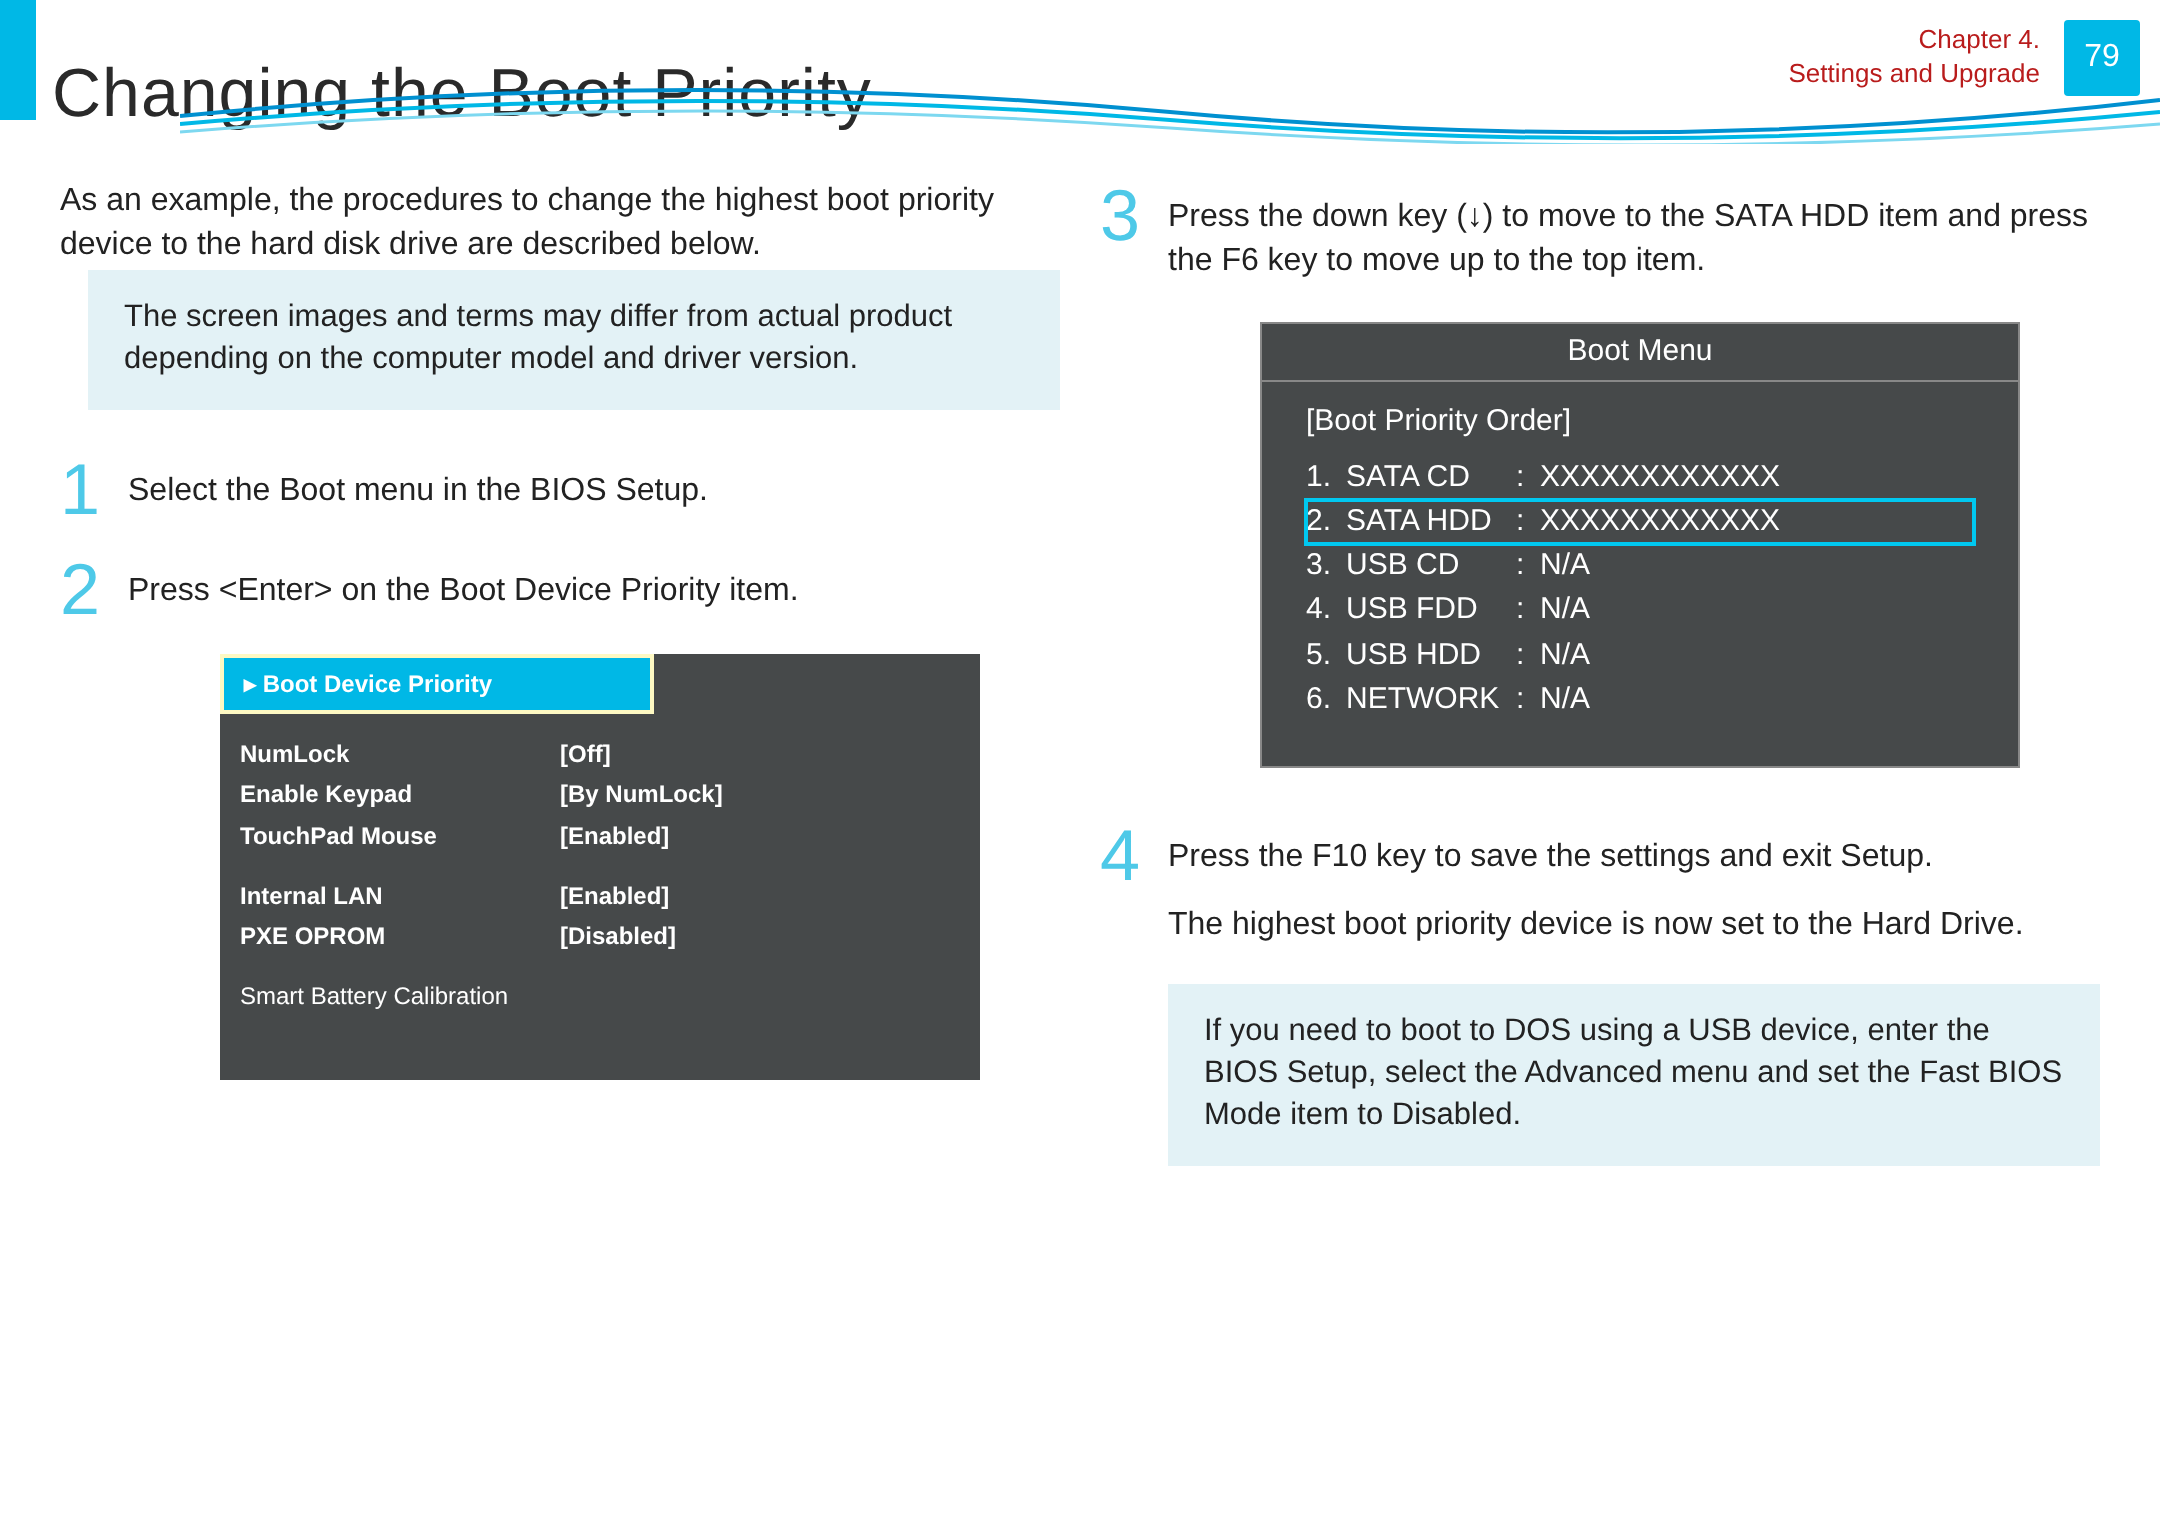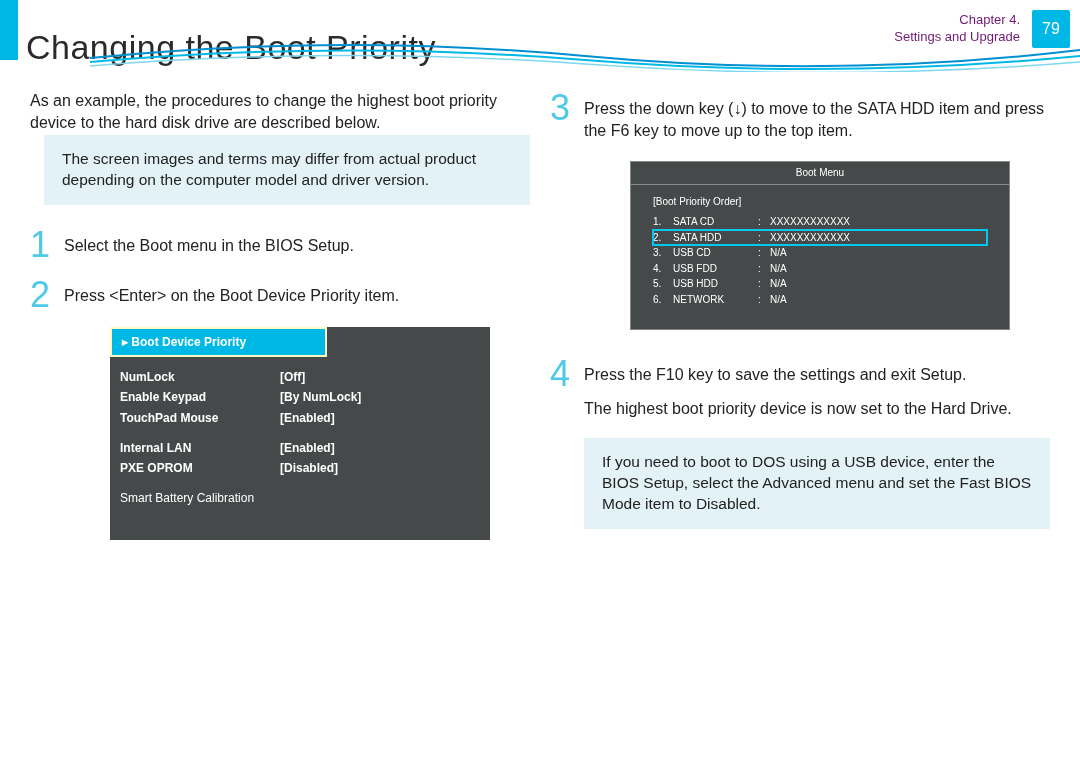--- a/index.html
+++ b/index.html
@@ -7,7 +7,7 @@
   .header { position:relative; height:70px; }
   .blue-bar { position:absolute; left:0; top:0; width:18px; height:60px; background:#00b8e6; }
   .title { position:absolute; left:26px; top:28px; font-size:34px; font-weight:400; color:#2a2a2a; letter-spacing:0.5px; }
-  .chapter-box { position:absolute; right:60px; top:12px; font-size:13px; color:#701a75; text-align:right; line-height:1.3; }
+  .chapter-box { position:absolute; right:60px; top:12px; font-size:13px; color:#b91c1c; text-align:right; line-height:1.3; }
   .page-num { position:absolute; right:10px; top:10px; width:38px; height:38px; background:#00b8e6; color:#fff; display:flex; align-items:center; justify-content:center; font-size:16px; border-radius:2px; }
   .wave { position:absolute; top:38px; left:90px; right:0; height:34px; overflow:hidden; }
   .wave svg { width:100%; height:100%; }

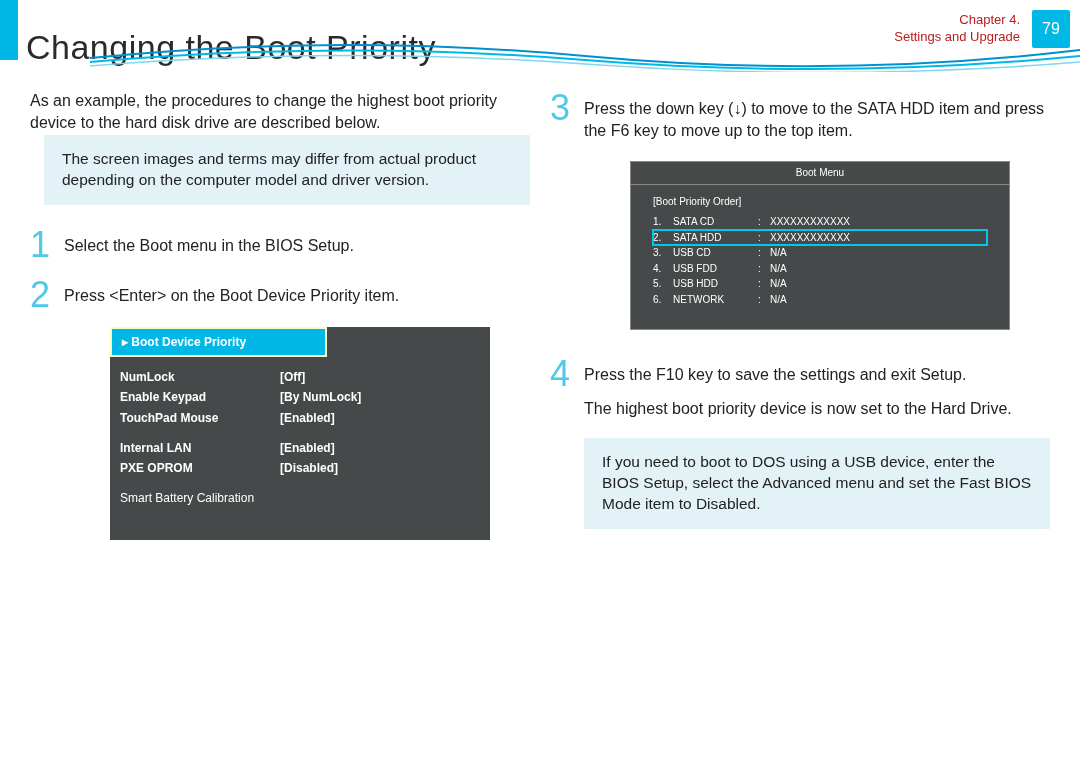--- a/index.html
+++ b/index.html
@@ -25,7 +25,7 @@
   .bios1-row span:first-child { width:160px; }
   .bios1-gap { height:10px; }
   .bios1-smart { padding:12px 10px 4px 10px; font-weight:normal; }
-  .bios2 { background:#46494a; color:#fff; width:380px; margin:20px 0 0 80px; font-size:10px; border:1px solid #888; }
+  .bios2 { background:#46494a; color:#fff; width:380px; margin:20px 0 0 80px; font-size:15px; border:1px solid #888; }
   .bios2-title { text-align:center; padding:4px 0; border-bottom:1px solid #888; }
   .bios2-body { padding:10px 22px 22px 22px; }
   .bios2-sub { margin-bottom:6px; }

